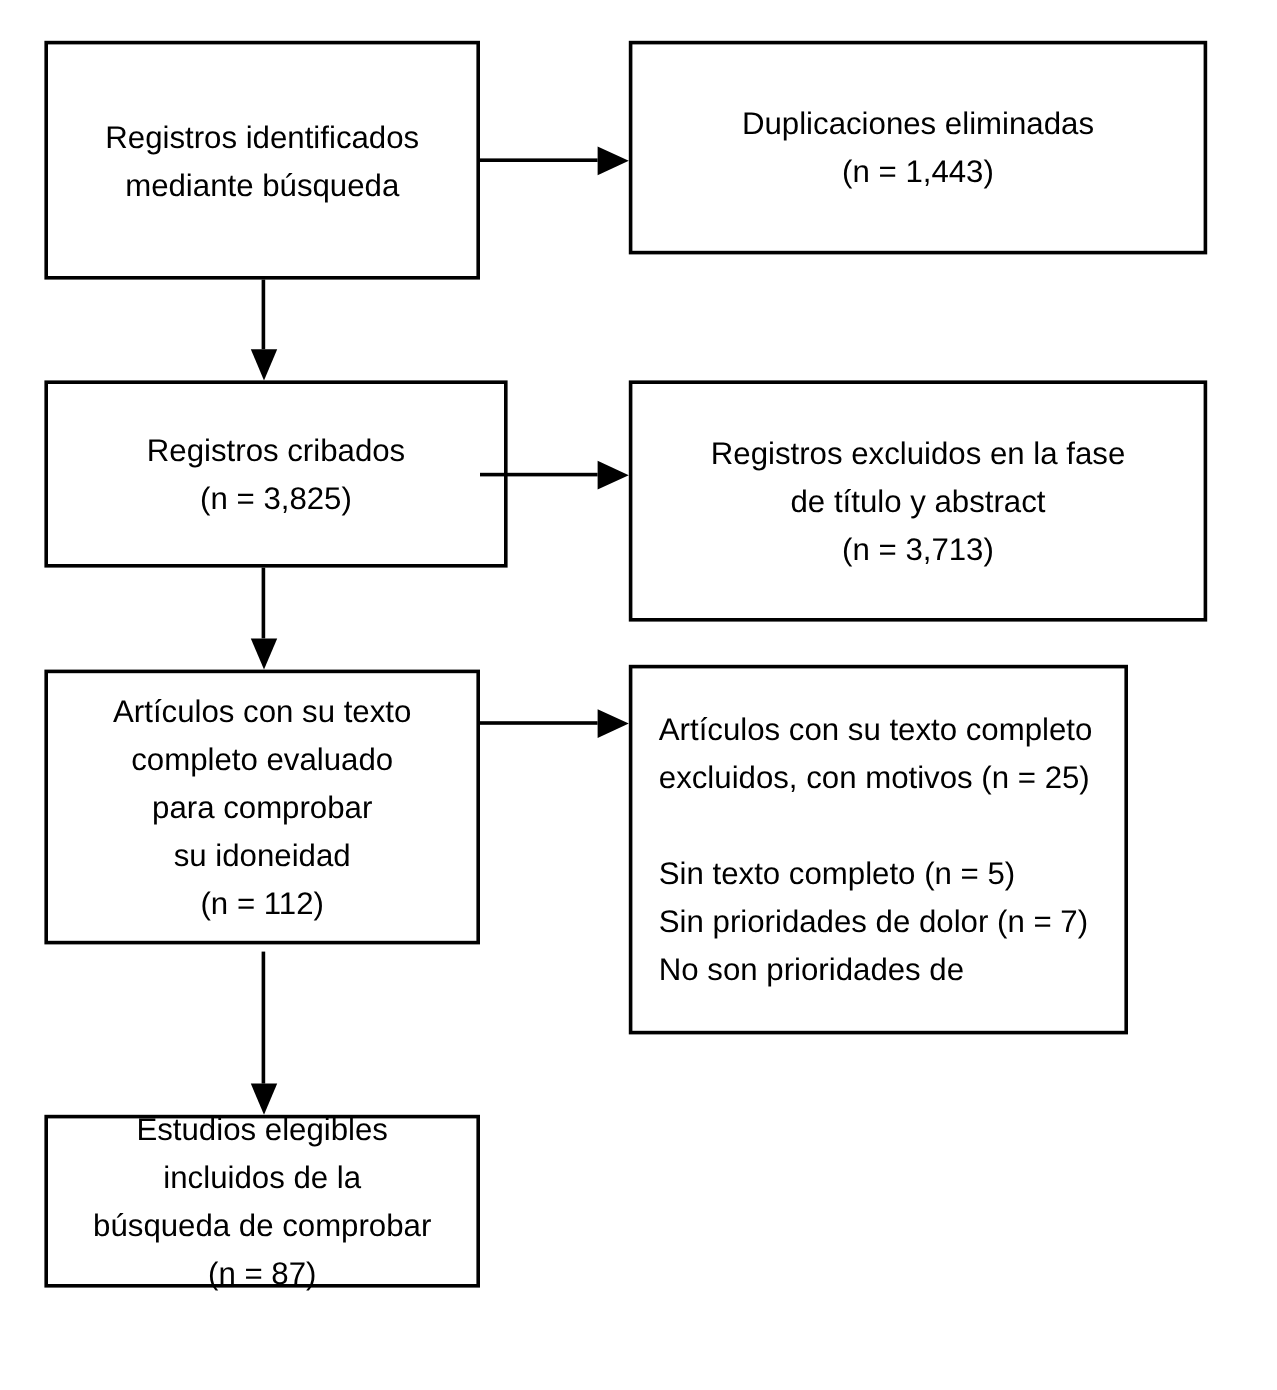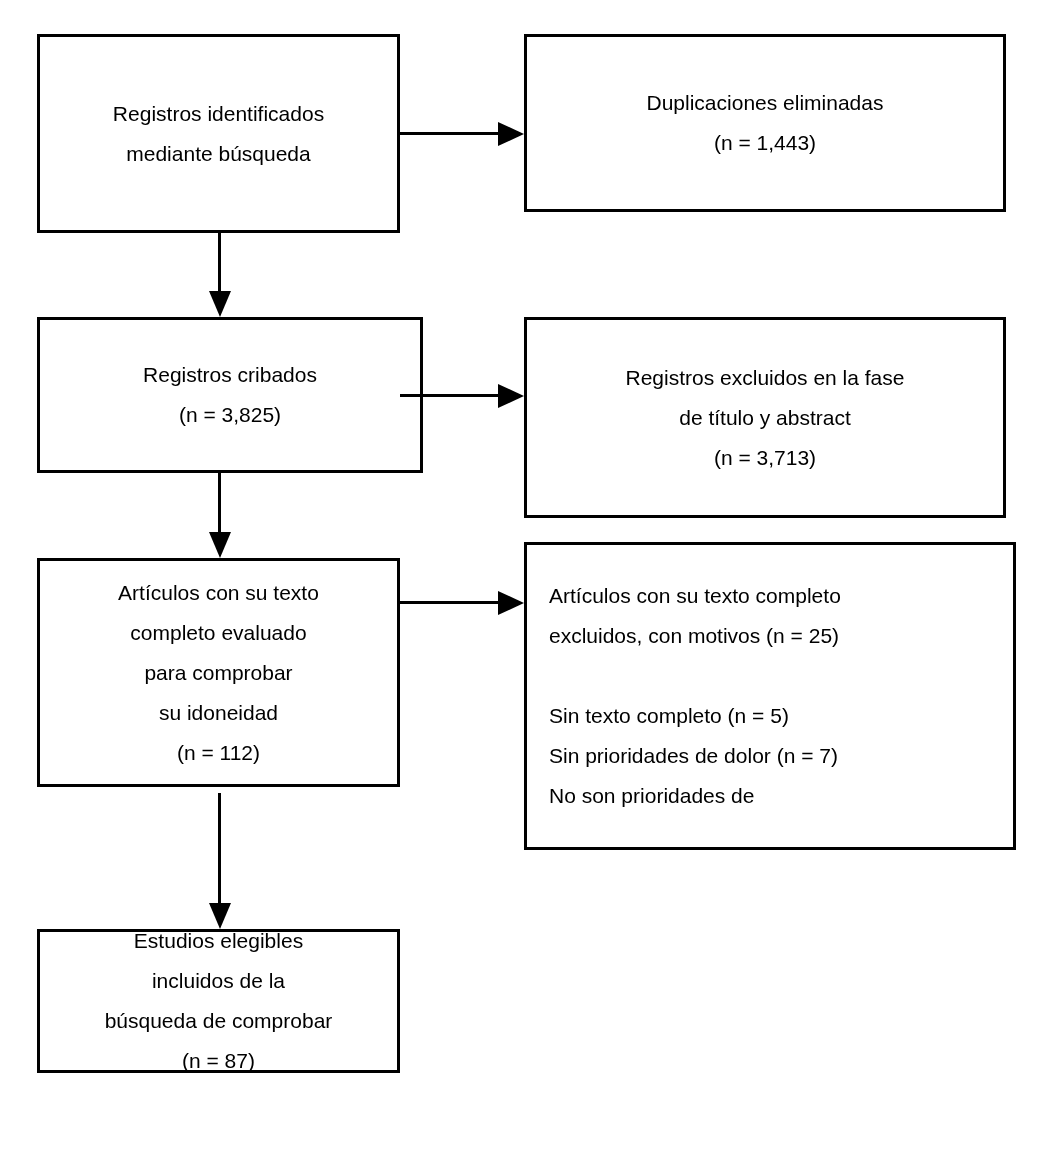--- a/index.html
+++ b/index.html
@@ -23,7 +23,7 @@
     flex-direction: column;
     justify-content: center;
     color: #000000;
-    font-size: 21px;
+    font-size: 26px;
     line-height: 40px;
   }
   .box.centered { align-items: center; text-align: center; }

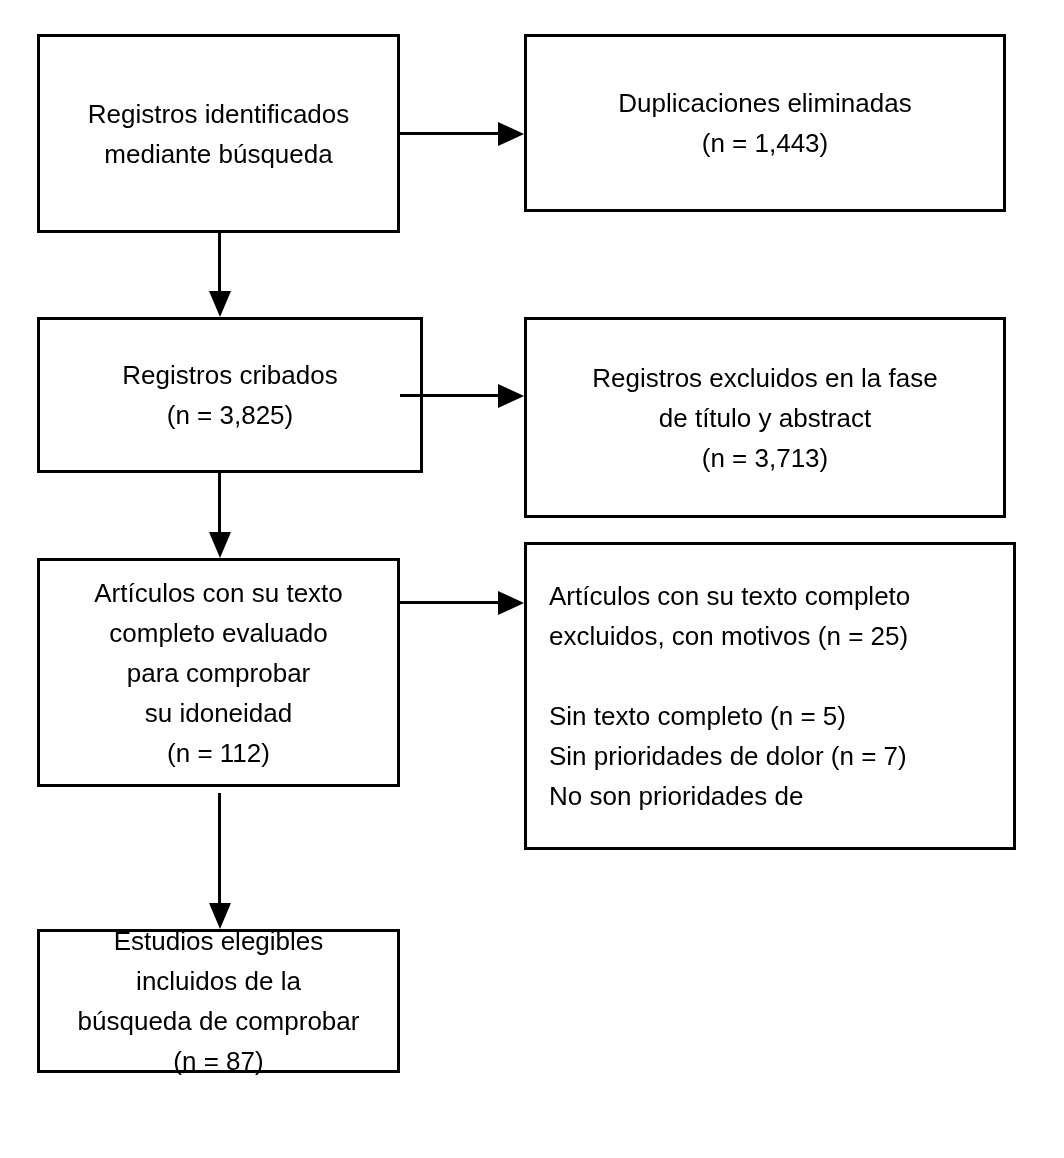--- a/index.html
+++ b/index.html
@@ -99,7 +99,7 @@
     <div class="line">(n = 112)</div>
   </div>
 
-  <div class="box lefttext" style="left:524px; top:542px; width:492px; height:308px;">
+  <div class="box lefttext" style="left:524px; top:554px; width:416px; height:308px;">
     <div class="group-gap">
       <div class="line">Artículos con su texto completo</div>
       <div class="line">excluidos, con motivos (n = 25)</div>

